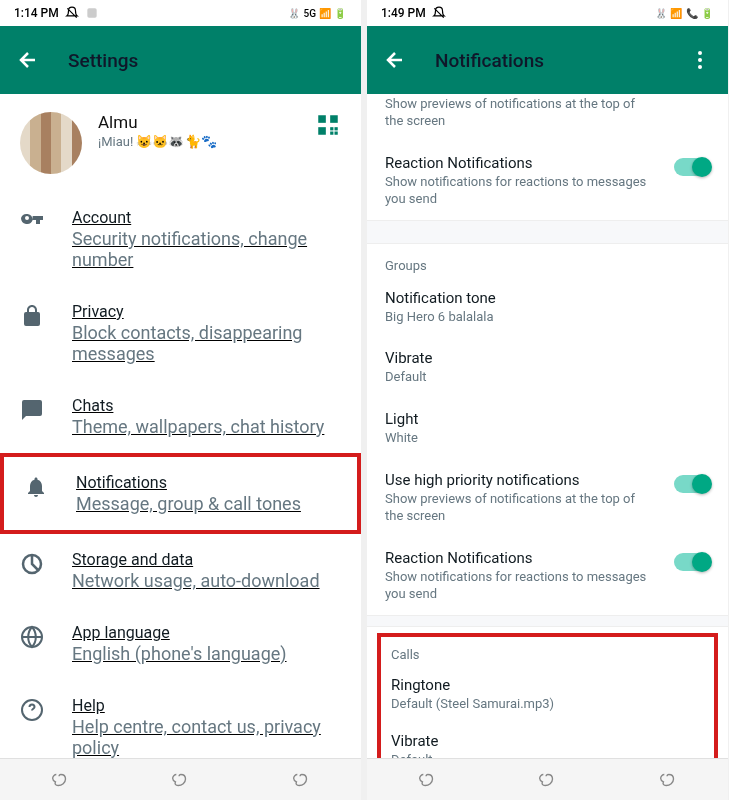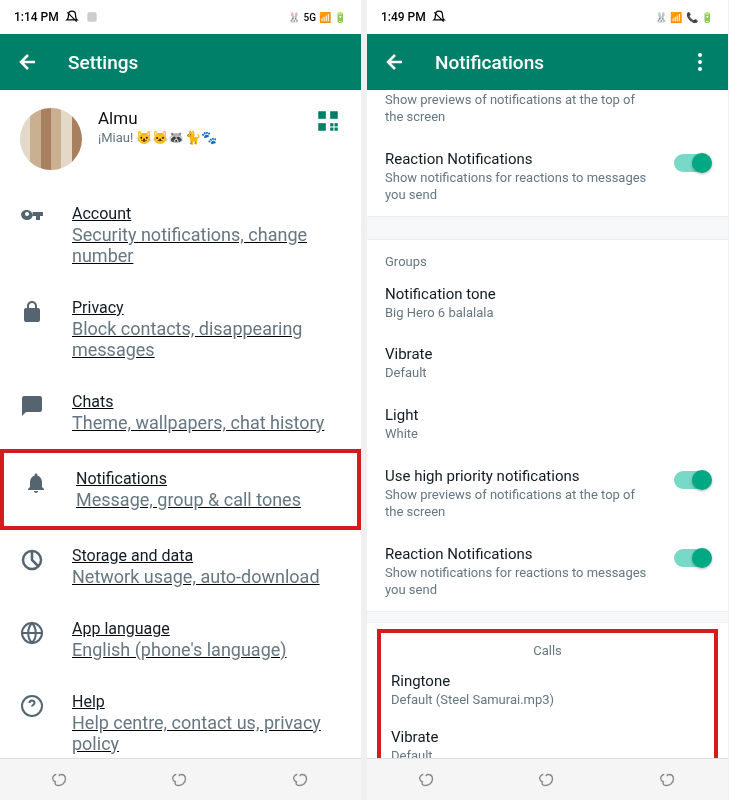--- a/index.html
+++ b/index.html
@@ -6,7 +6,7 @@
     body { background: #f0f0f0; display: flex; gap: 6px; }
     .phone { width: 361px; height: 800px; background: #fff; display: flex; flex-direction: column; }
     
-    .status-bar { height: 34px; background: #fff; display: flex; align-items: center; padding: 0 14px; font-size: 12px; font-weight: 500; color: #000; }
+    .status-bar { height: 26px; background: #fff; display: flex; align-items: center; padding: 0 14px; font-size: 12px; font-weight: 500; color: #000; }
     .status-left { display: flex; align-items: center; gap: 6px; }
     .status-right { margin-left: auto; display: flex; align-items: center; gap: 3px; font-size: 10px; }
     .status-icon-small { width: 14px; height: 14px; }

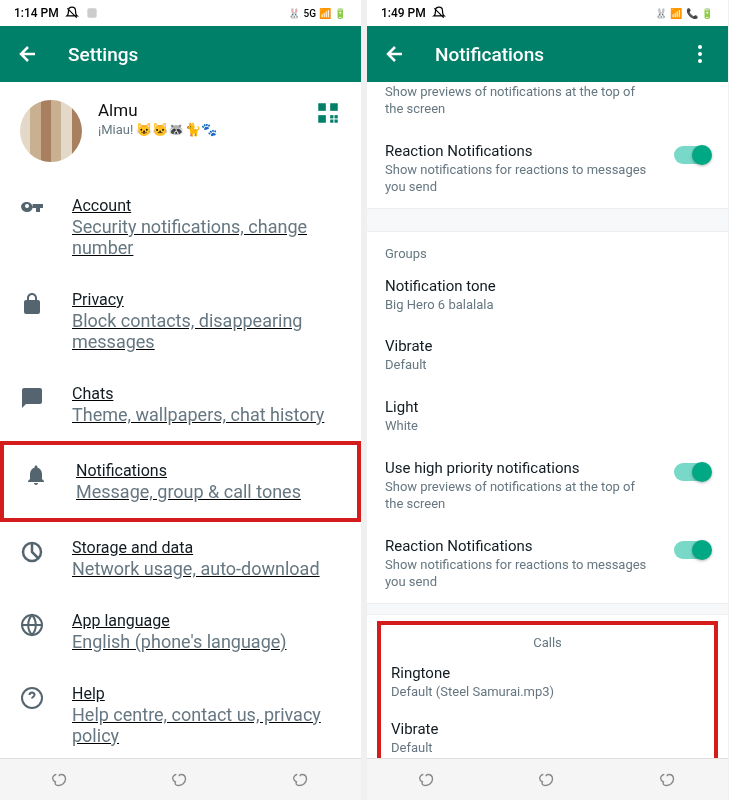--- a/index.html
+++ b/index.html
@@ -11,7 +11,7 @@
     .status-right { margin-left: auto; display: flex; align-items: center; gap: 3px; font-size: 10px; }
     .status-icon-small { width: 14px; height: 14px; }
     
-    .app-bar { height: 56px; background: #008069; display: flex; align-items: center; padding: 0 16px; color: #ffffff; }
+    .app-bar { height: 68px; background: #008069; display: flex; align-items: center; padding: 0 16px; color: #0f172a; }
     .app-bar-title { font-size: 19px; font-weight: 500; margin-left: 28px; }
     .app-bar-back { width: 24px; height: 24px; cursor: pointer; }
     .app-bar-more { margin-left: auto; width: 24px; height: 24px; cursor: pointer; }

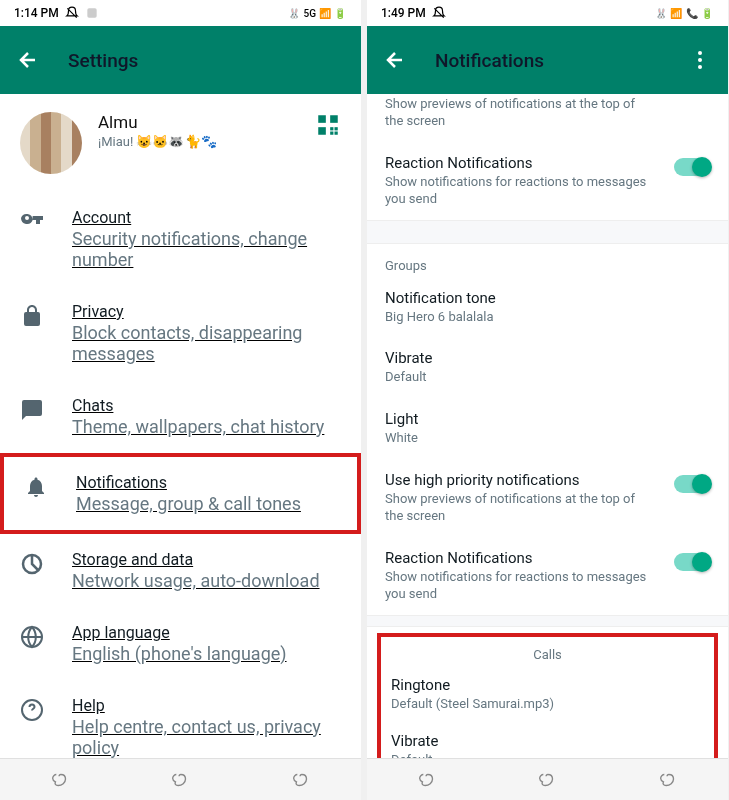--- a/index.html
+++ b/index.html
@@ -55,7 +55,7 @@
     .separator { height: 24px; background: #f7f8fa; border-top: 1px solid #eee; border-bottom: 1px solid #eee; }
     
     .calls-highlight { border: 4px solid #d41c1c; margin: 6px 10px 0 10px; padding-bottom: 6px;}
-    .calls-highlight .section-header { padding: 10px 10px 4px; text-align: center; }
+    .calls-highlight .section-header { padding: 10px 10px 4px; }
     .calls-highlight .notif-item { padding: 10px 10px; }
   </style>
 </head>

